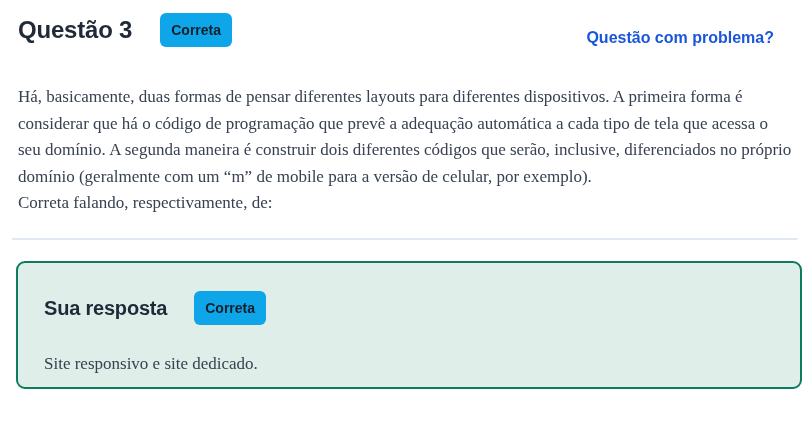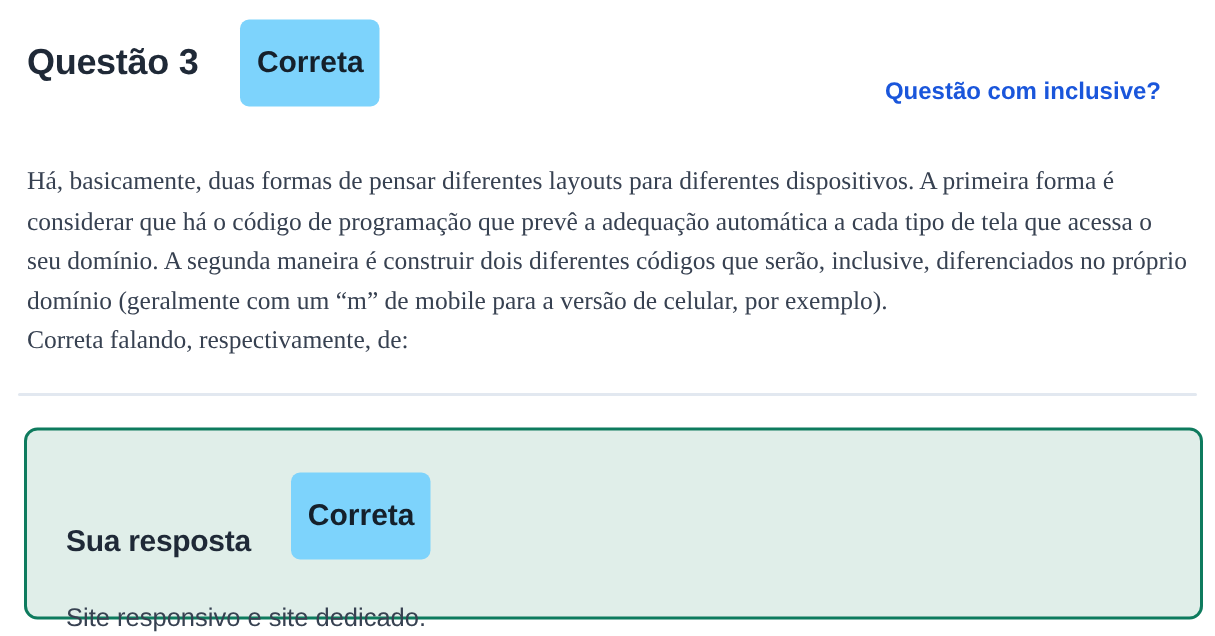--- a/index.html
+++ b/index.html
@@ -32,12 +32,12 @@
   }
   .badge {
     display: inline-block;
-    background: #7dd3fc;
+    background: #0ea5e9;
     color: #15202b;
     font-weight: bold;
-    font-size: 20px;
+    font-size: 14px;
     line-height: 18px;
-    padding: 20px 11px;
+    padding: 8px 11px;
     border-radius: 6px;
     white-space: nowrap;
   }

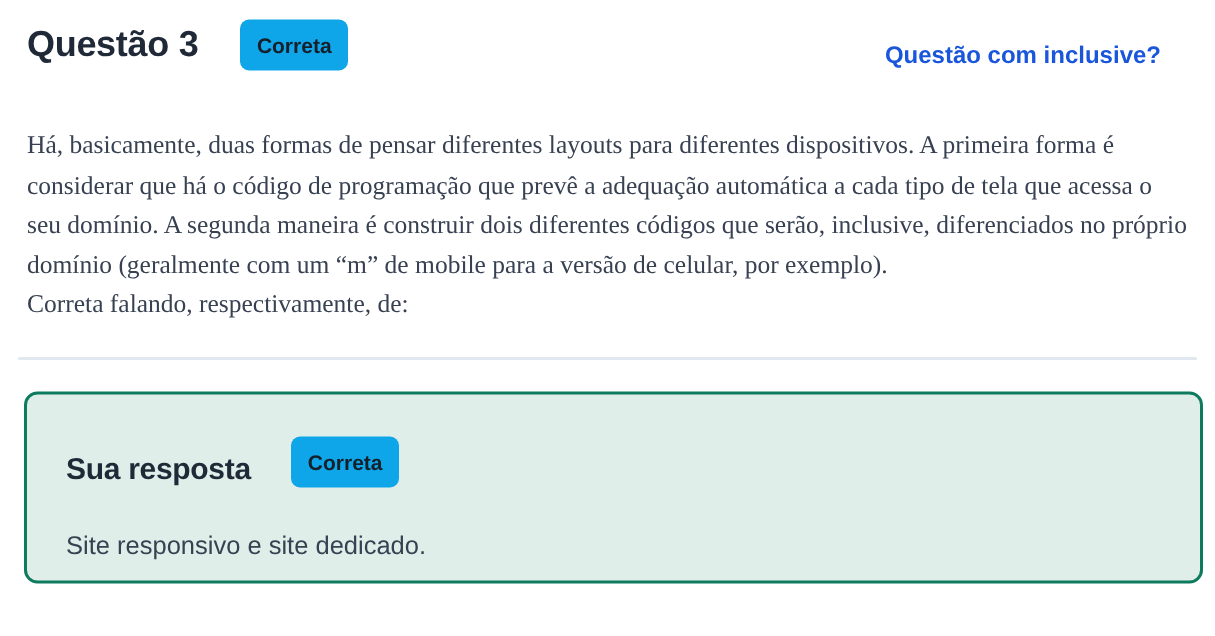--- a/index.html
+++ b/index.html
@@ -102,7 +102,7 @@
       <div class="page-title">Questão 3</div>
       <span class="badge">Correta</span>
     </div>
-    <a class="report-link">Questão com inclusive?</a>
+    <a class="report-link">Questão com problema?</a>
   </div>
 
   <div class="question-body">

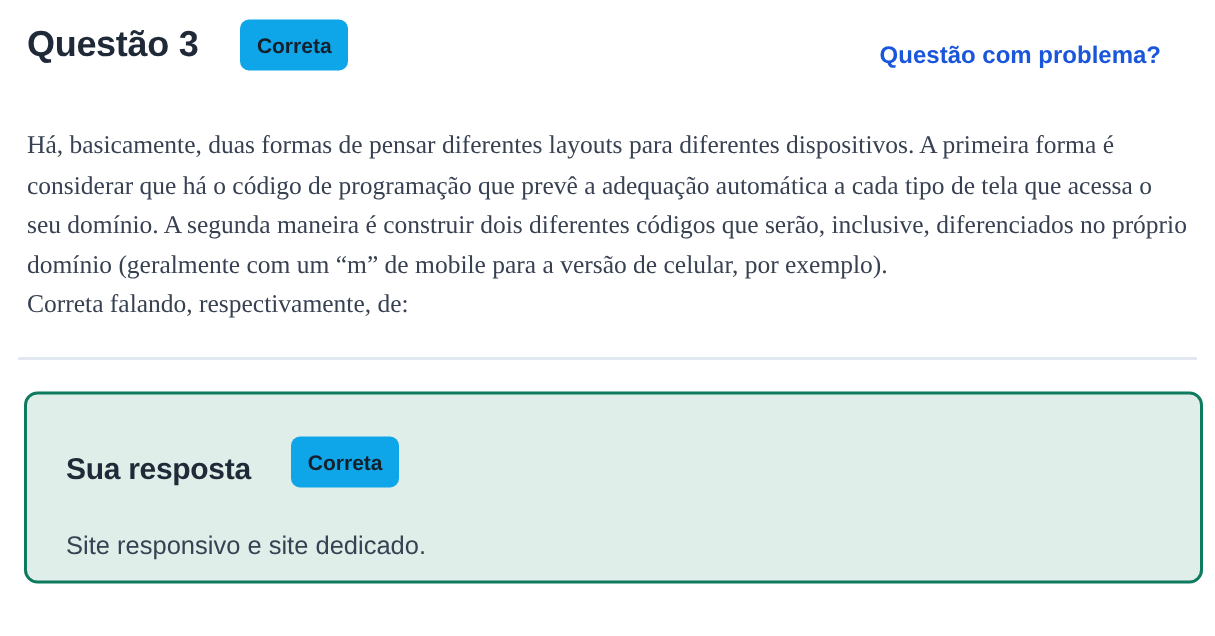--- a/index.html
+++ b/index.html
@@ -74,7 +74,7 @@
   }
   .answer-header {
     display: flex;
-    align-items: flex-end;
+    align-items: center;
     gap: 27px;
   }
   .answer-title {

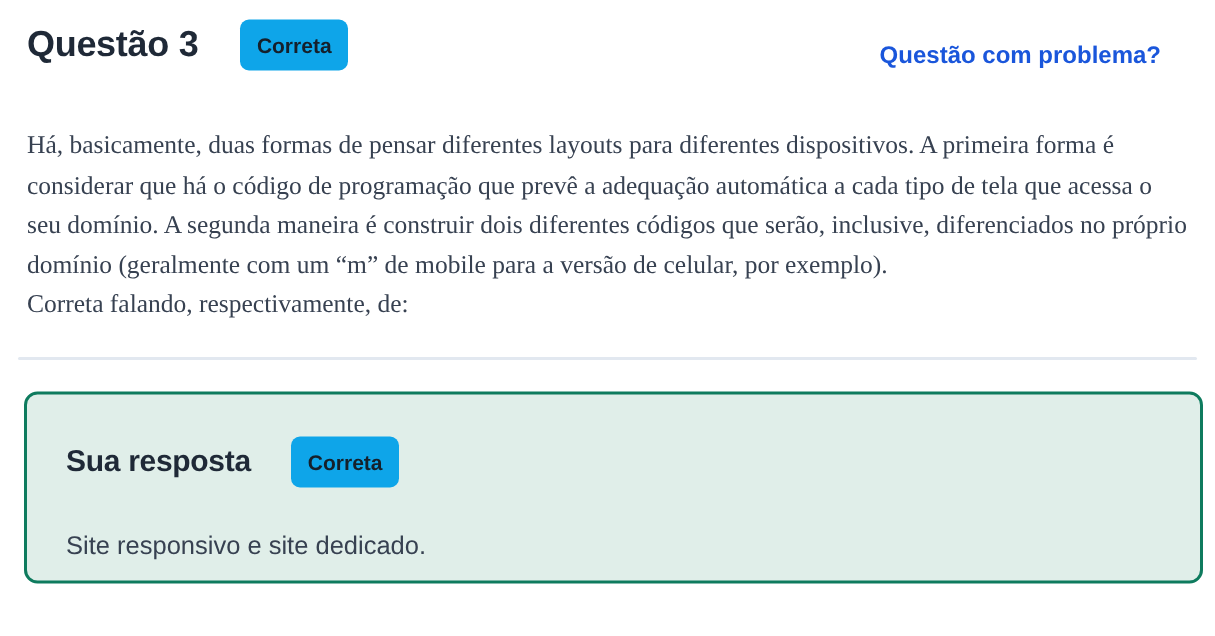--- a/index.html
+++ b/index.html
@@ -86,7 +86,7 @@
   }
   .answer-text {
     margin-top: 26px;
-    font-family: Liberation Sans, sans-serif;
+    font-family: Liberation Serif, serif;
     font-size: 17px;
     line-height: 26px;
     color: #374151;

